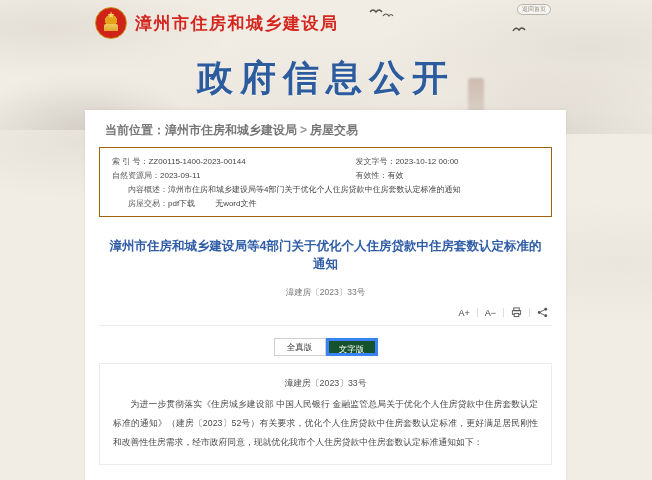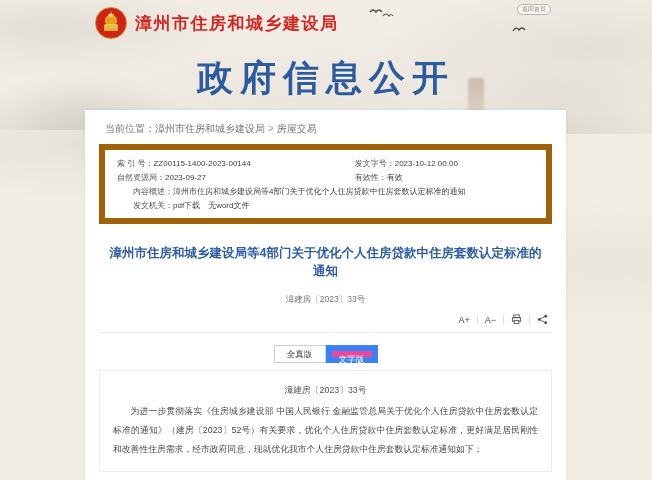--- a/index.html
+++ b/index.html
@@ -52,7 +52,7 @@
     position:relative; margin-left:85px; width:481px; background:#fff;
     min-height:368px; padding:8px 14px 20px; box-shadow:0 0 4px rgba(0,0,0,.06);
   }
-  .breadcrumb { font-size:10px; color:#777; padding:4px 6px 8px; }
+  .breadcrumb { font-size:12px; color:#777; padding:4px 6px 8px;font-weight:bold; }
   .breadcrumb a { color:#777; text-decoration:none; }
   .crumb-sep { margin:0 3px; color:#999; }
   

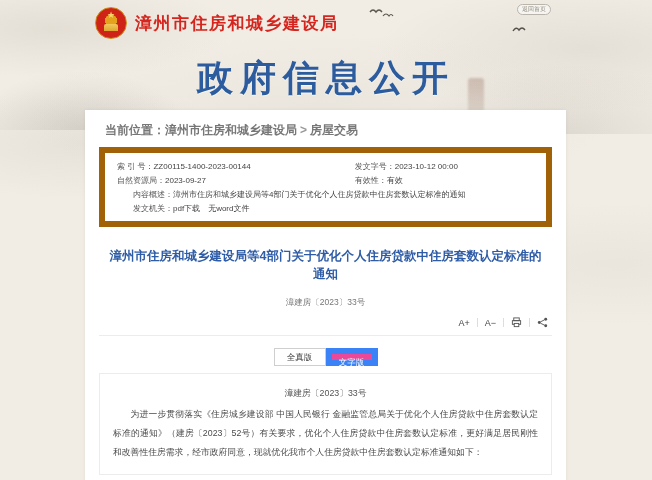--- a/index.html
+++ b/index.html
@@ -57,7 +57,7 @@
   .crumb-sep { margin:0 3px; color:#999; }
   
   .meta-box {
-    border:6px solid #a16207; padding:7px 12px 6px; font-size:8px; color:#555;
+    border:1px solid #a16207; padding:7px 12px 6px; font-size:8px; color:#555;
     display:grid; grid-template-columns:57% 43%; row-gap:1px; line-height:13px;
   }
   .meta-row { white-space:nowrap; overflow:hidden; }

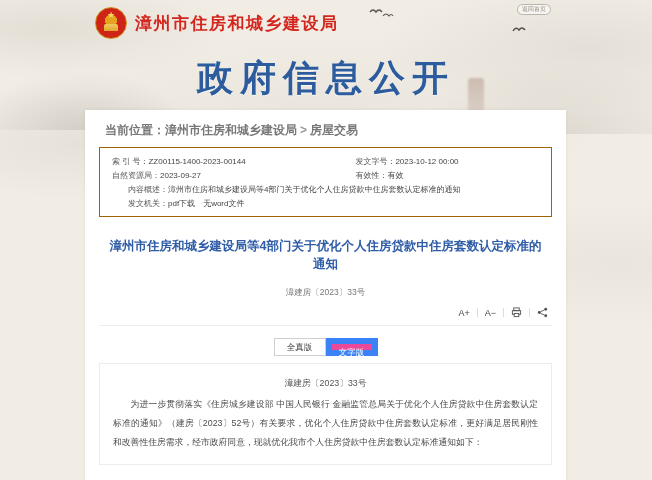--- a/index.html
+++ b/index.html
@@ -136,7 +136,7 @@
       <span class="meta-label">发文字号：</span><span class="meta-value">2023-10-12 00:00</span>
     </div>
     <div class="meta-row">
-      <span class="meta-label">自然资源局：</span><span class="meta-value">2023-09-27</span>
+      <span class="meta-label">自然资源局：</span><span class="meta-value">2023-09-11</span>
     </div>
     <div class="meta-row">
       <span class="meta-label">有效性：</span><span class="meta-value">有效</span>

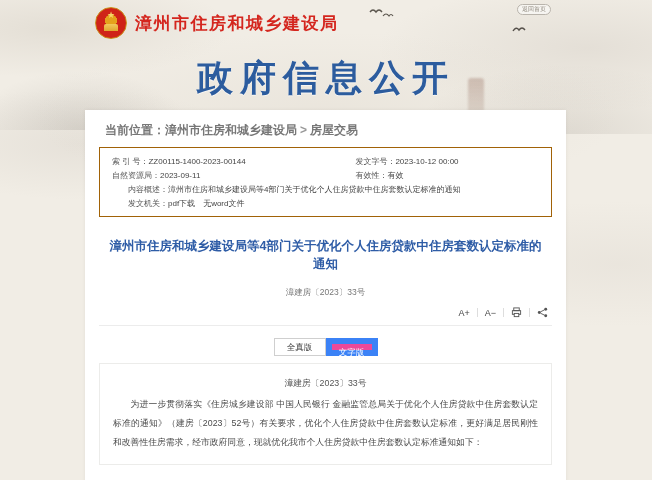--- a/index.html
+++ b/index.html
@@ -145,7 +145,7 @@
       <span class="meta-label">内容概述：</span><span class="meta-value">漳州市住房和城乡建设局等4部门关于优化个人住房贷款中住房套数认定标准的通知</span>
     </div>
     <div class="meta-row meta-span2">
-      <span class="meta-label">发文机关：</span><a class="pdf-link">pdf下载</a><span class="meta-value">无word文件</span>
+      <span class="meta-label">房屋交易：</span><a class="pdf-link">pdf下载</a><span class="meta-value">无word文件</span>
     </div>
   </div>
 

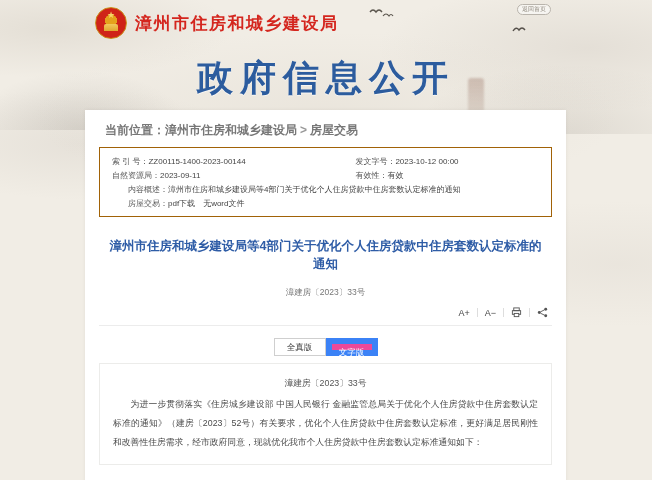--- a/index.html
+++ b/index.html
@@ -64,7 +64,7 @@
   .meta-span2 { grid-column:1 / span 2;padding-left:16px; }
   .meta-label { color:#555; }
   .meta-value { color:#444; }
-  .pdf-link { color:#444; text-decoration:none; cursor:pointer; margin-right:8px; }
+  .pdf-link { color:#444; text-decoration:none; cursor:pointer; margin-right:20px; }
   
   .art-title {
     margin-top:20px; text-align:center; color:#2e5ca6; font-weight:bold;

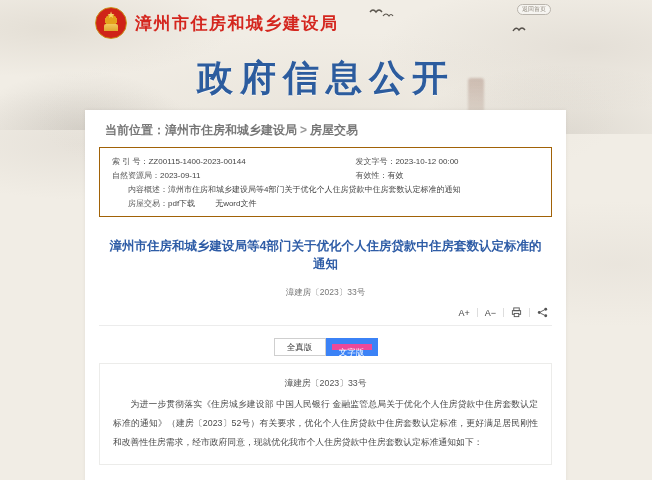--- a/index.html
+++ b/index.html
@@ -79,7 +79,7 @@
   .tabs { display:flex; justify-content:center; margin-top:12px; }
   .tab { width:52px; height:18px; line-height:17px; text-align:center; font-size:8.5px; cursor:pointer; }
   .tab-inactive { background:#fff; border:1px solid #cfcfcf; color:#444; }
-  .tab-active { background:#ec4899; border:6px solid #3b82f6; color:#fff; }
+  .tab-active { background:#14532d; border:3px solid #3b82f6; color:#fff; }
   
   .art-body {
     margin-top:7px; border:1px solid #ececea; padding:10px 13px 12px;

